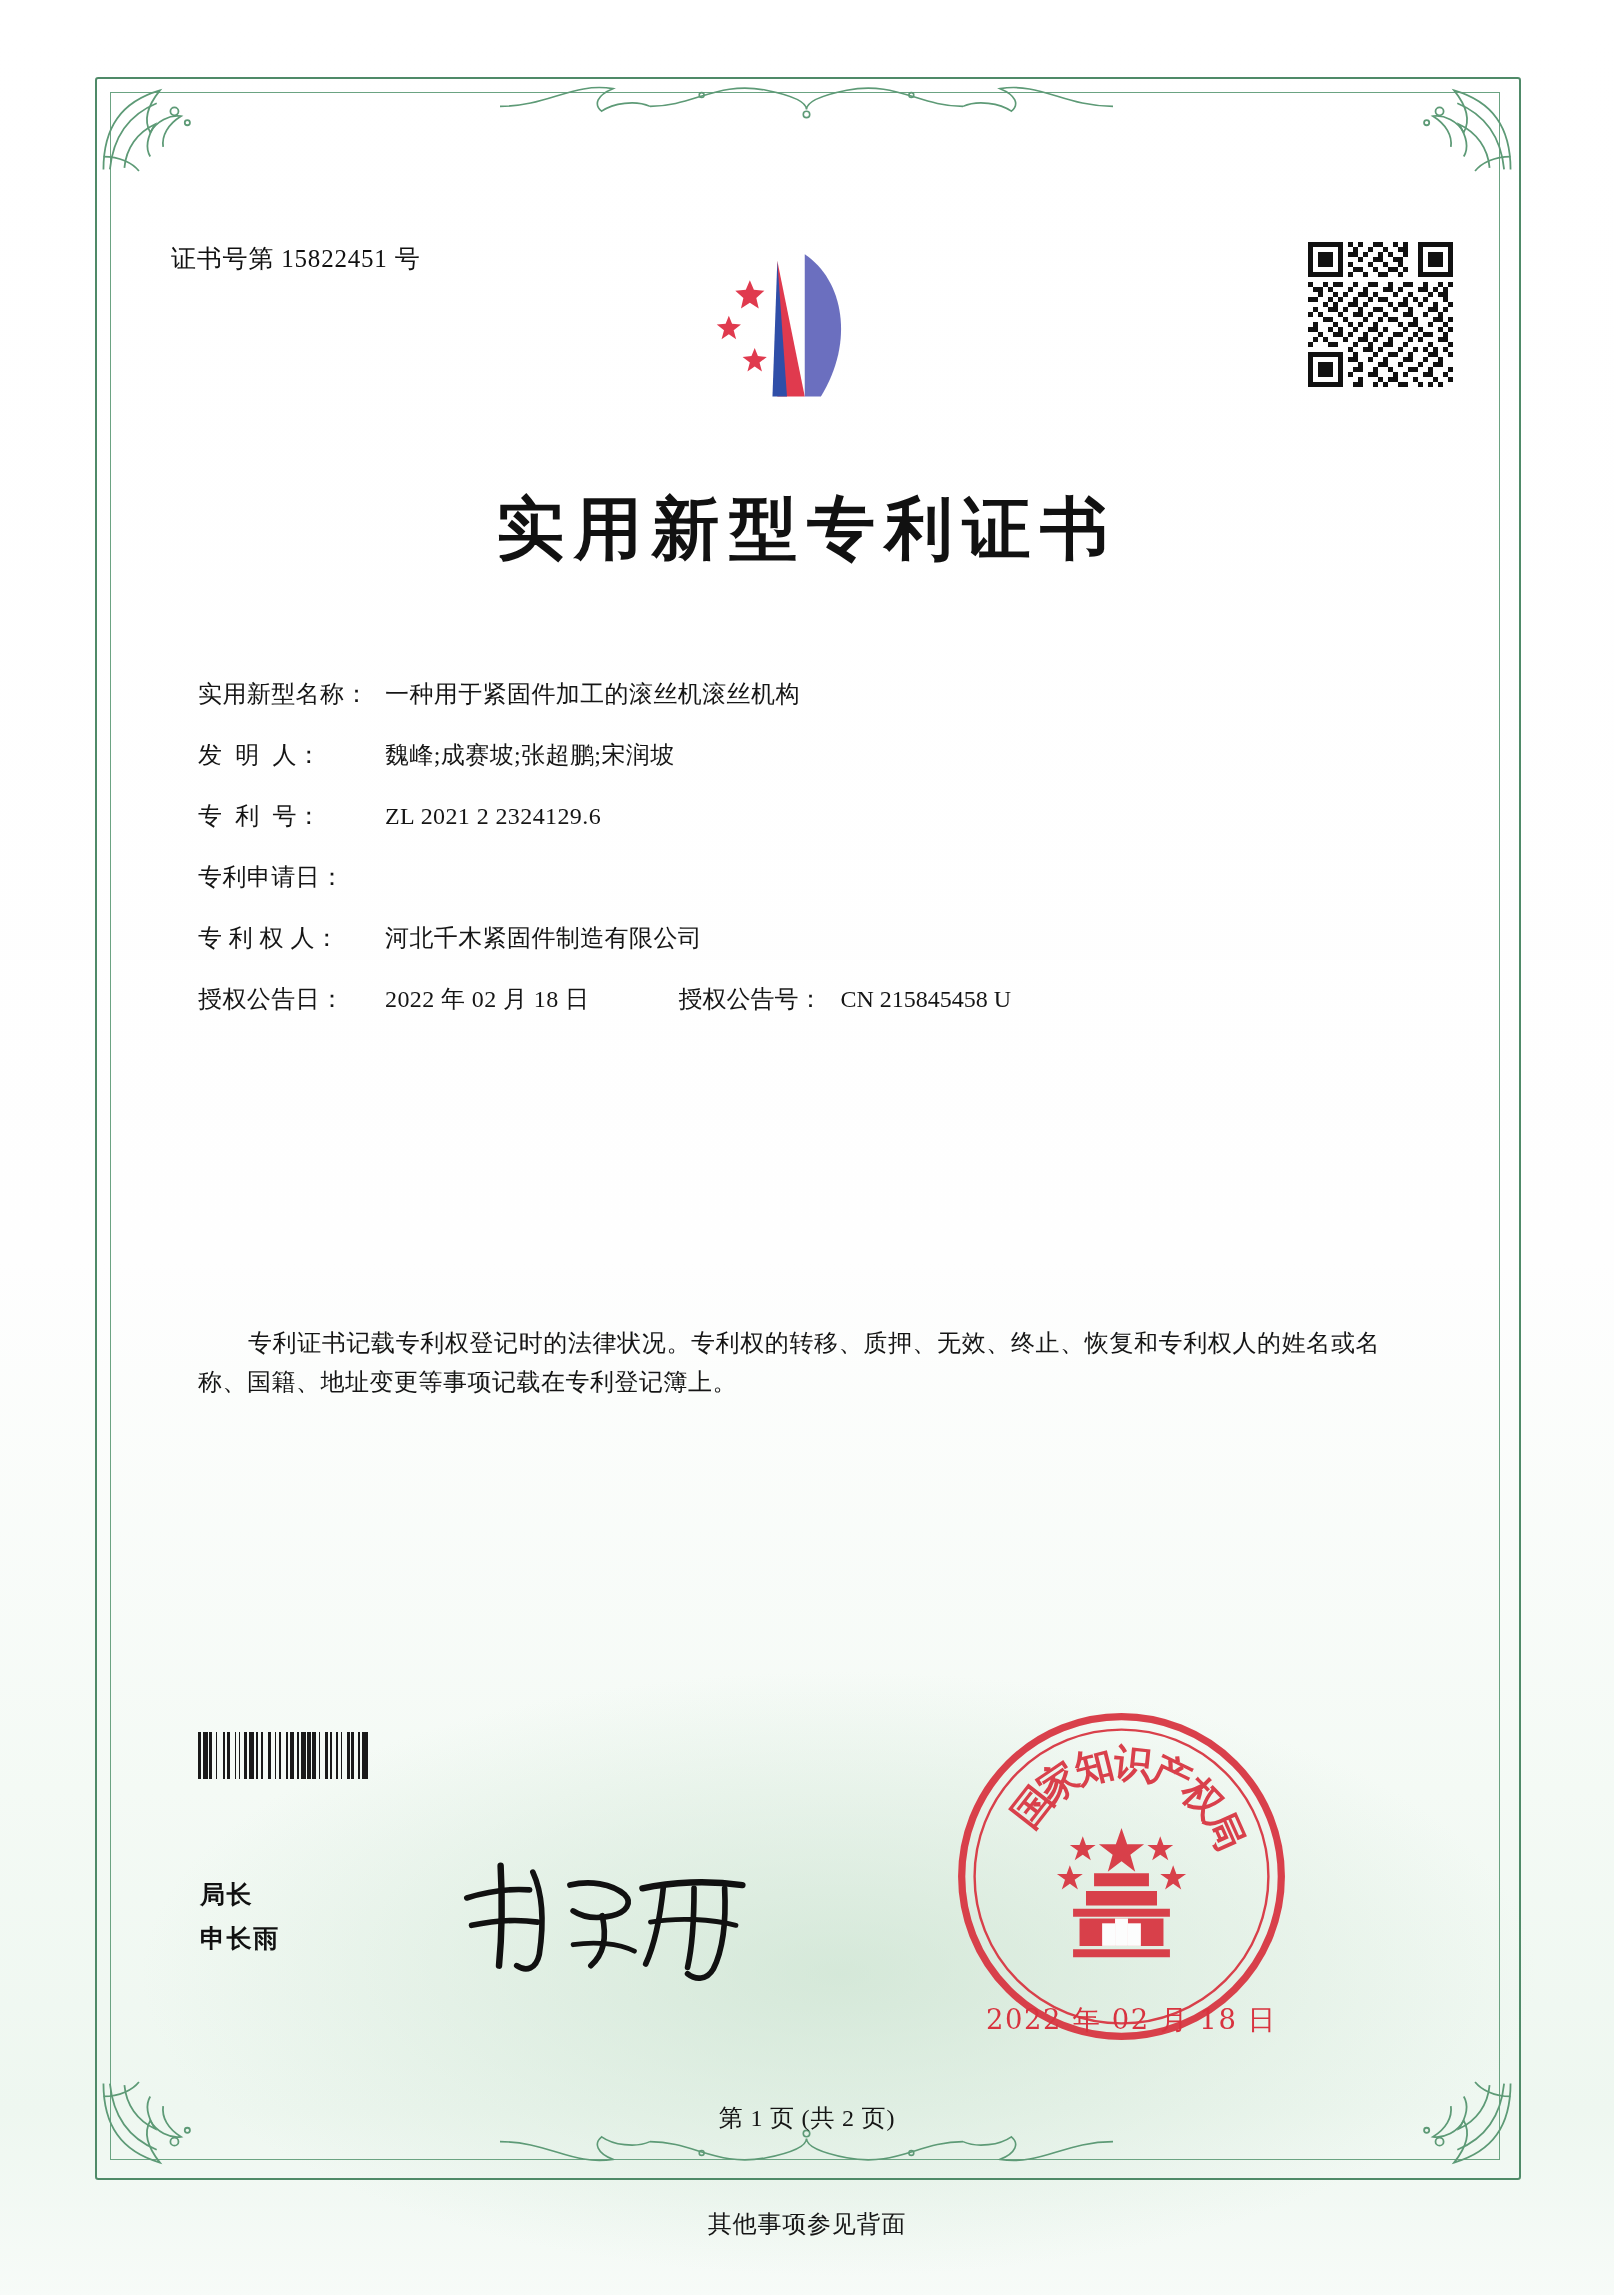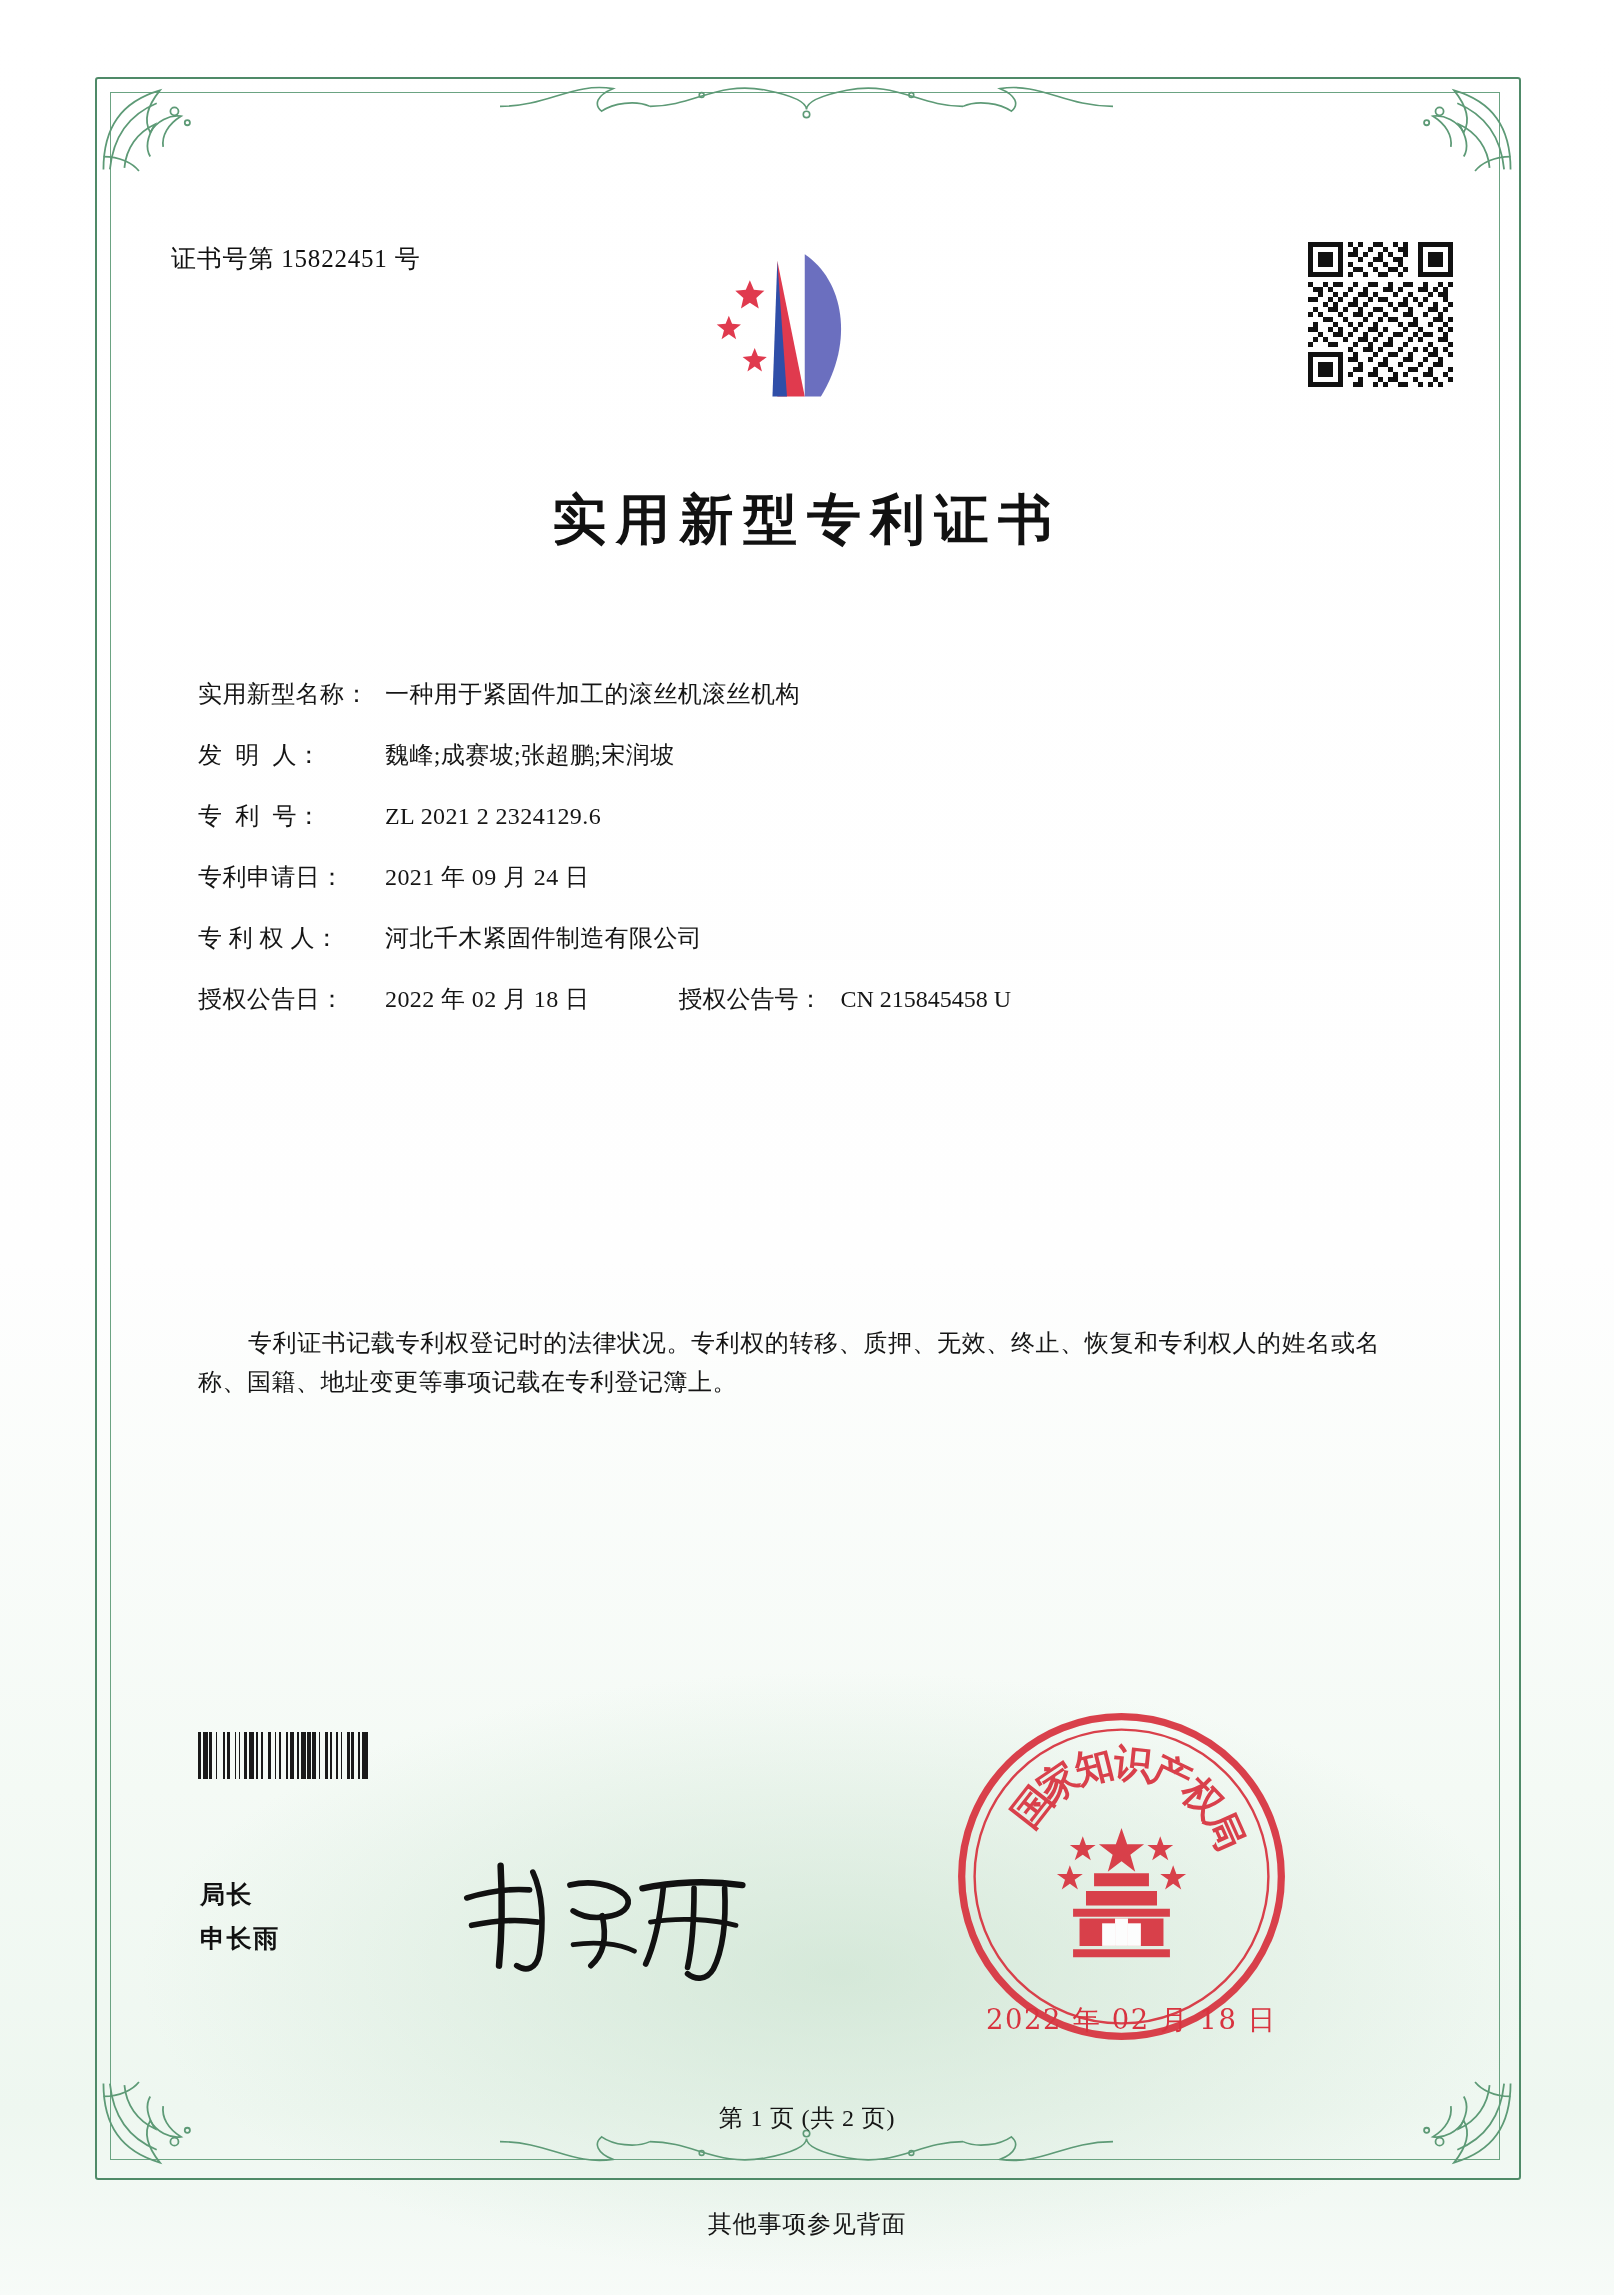--- a/index.html
+++ b/index.html
@@ -89,7 +89,7 @@
     left: 0; right: 0;
     top: 484px;
     text-align: center;
-    font-size: 54px;
+    font-size: 68px;
     font-weight: bold;
     letter-spacing: 9.7px;
     color: #111;

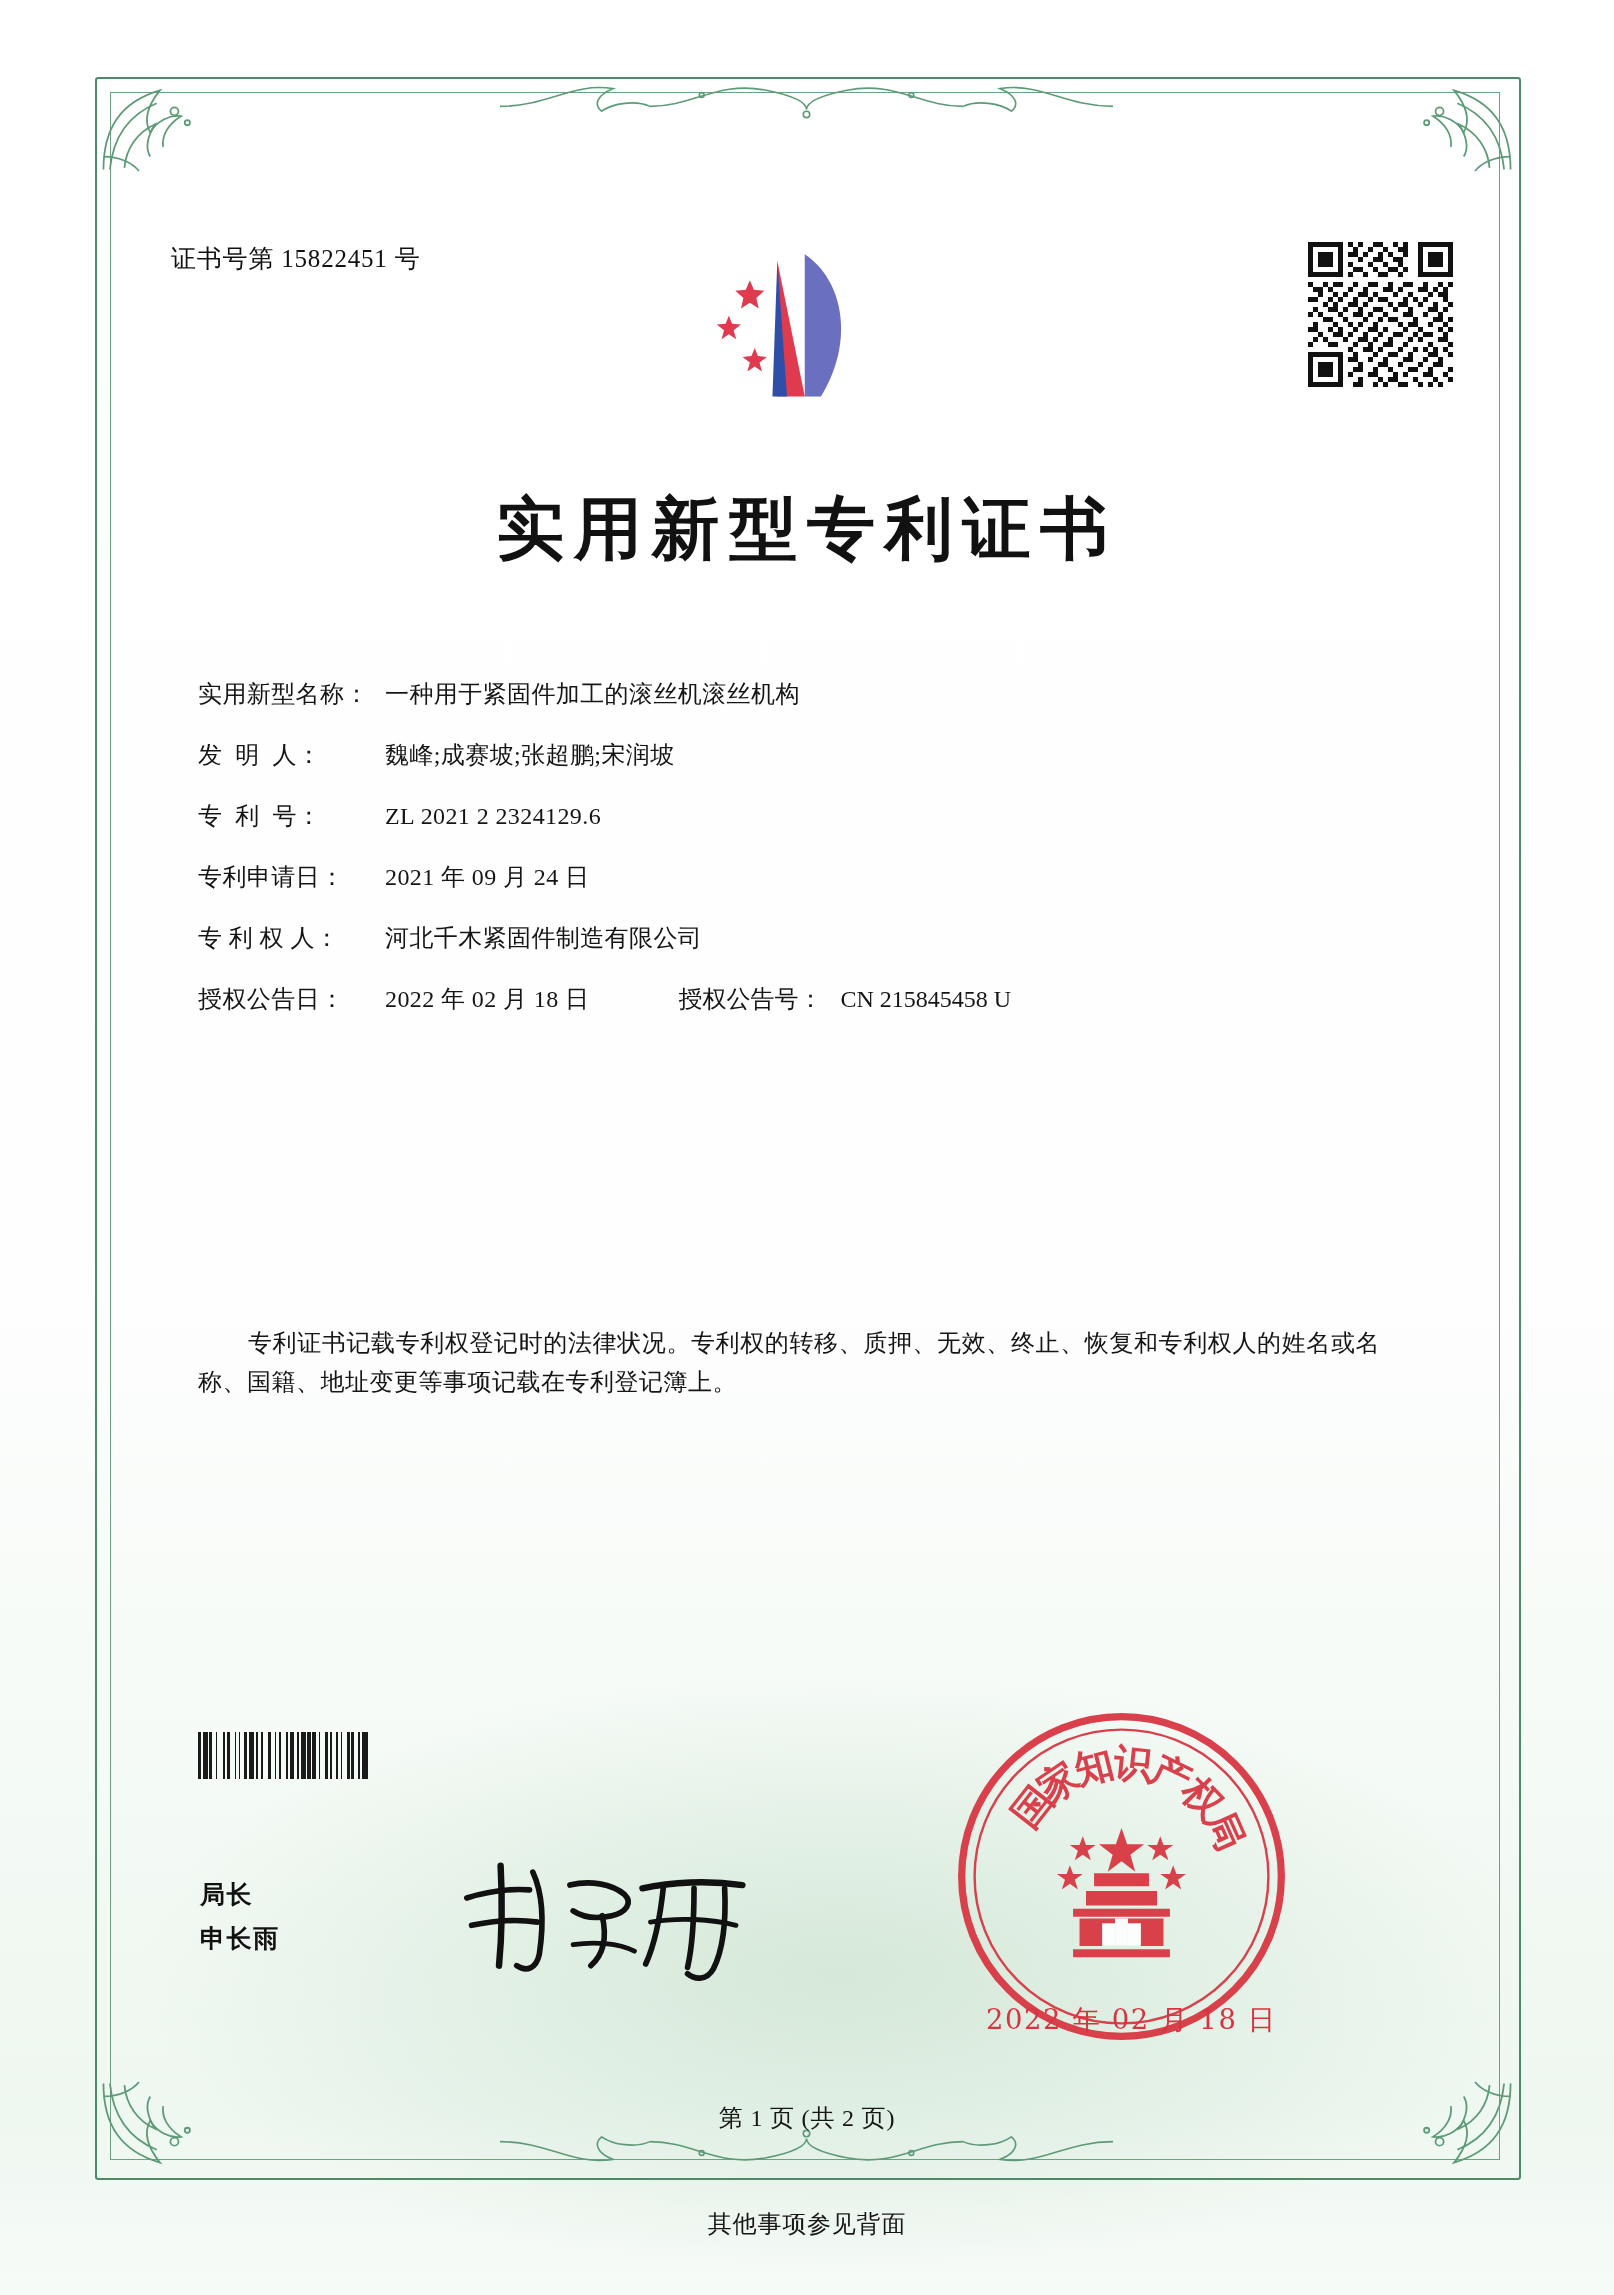--- a/index.html
+++ b/index.html
@@ -557,7 +557,6 @@
 
     <div class="field-row">
       <div class="field-label">专利申请日：</div>
-      <div class="field-value">2021 年 09 月 24 日</div>
     </div>
 
     <div class="field-row">

